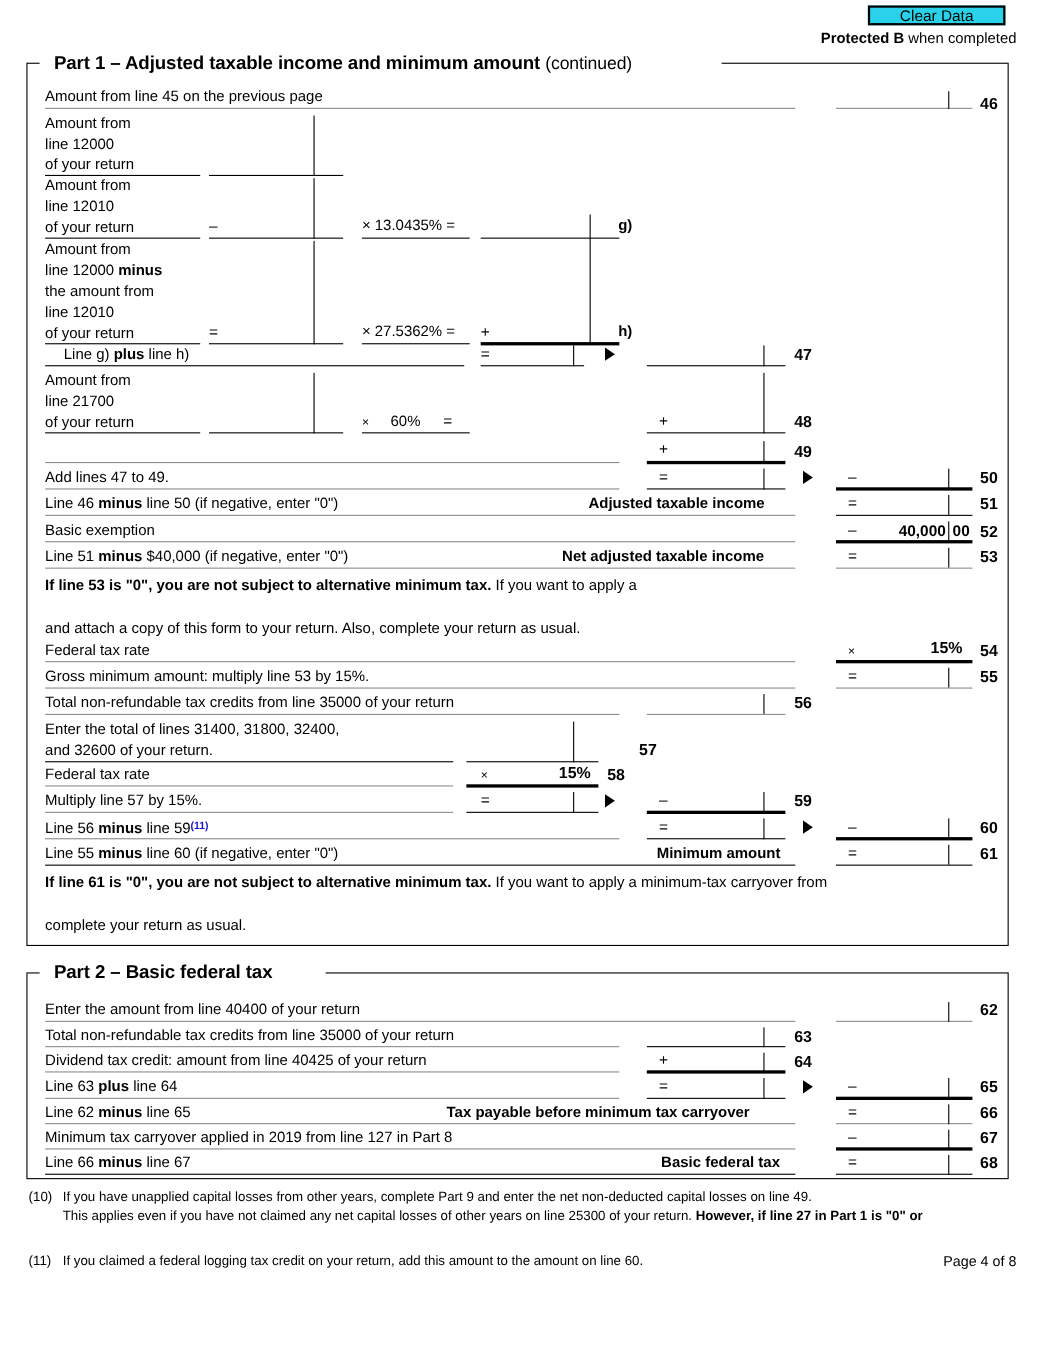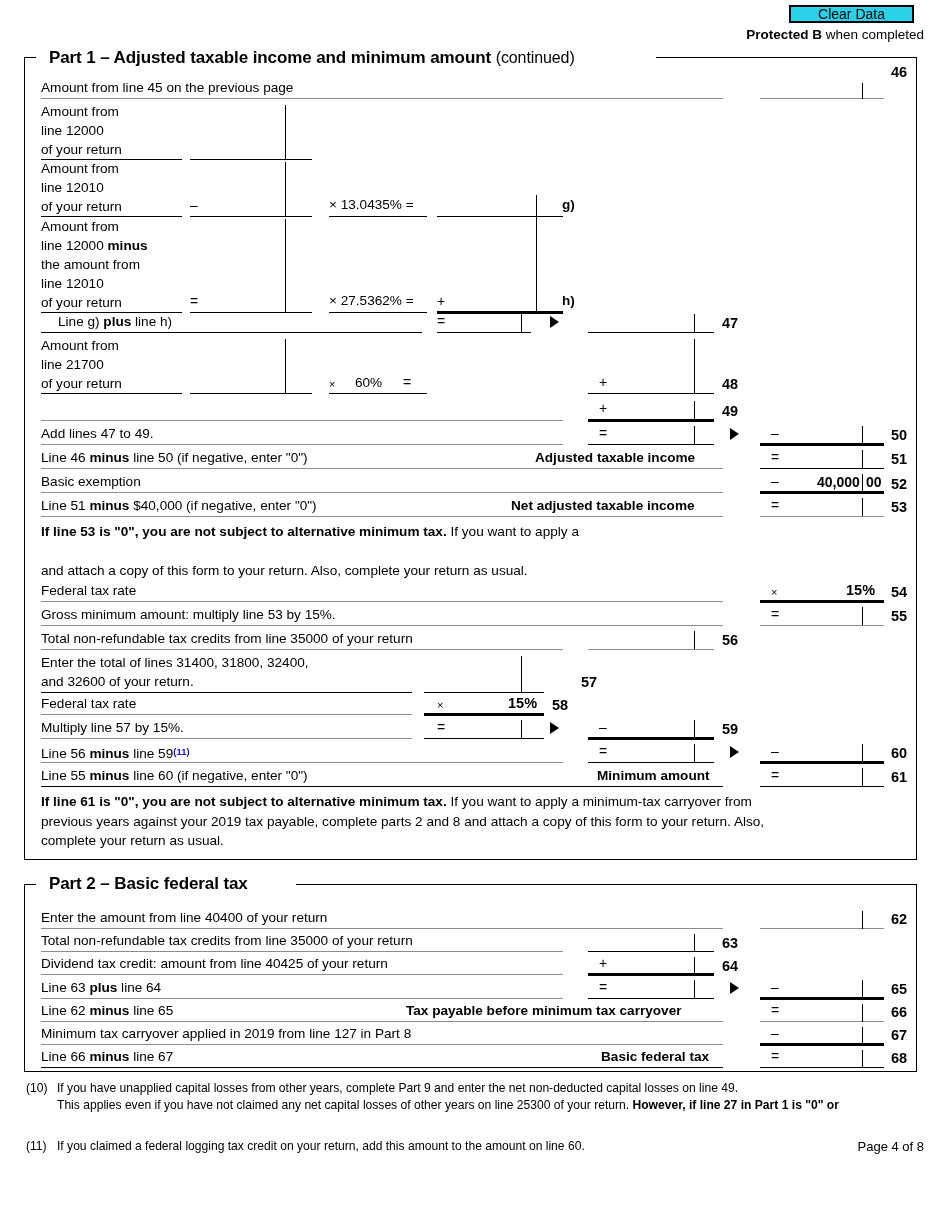--- a/index.html
+++ b/index.html
@@ -161,7 +161,7 @@
   <div class="hr" style="left:41px; top:98px; width:682px;"></div>
   <div class="hr" style="left:760px; top:98px; width:124px;"></div>
   <div class="vr" style="left:862px; top:83px; height:16px;"></div>
-  <div class="lineno" style="left:891px; top:64px;">46</div>
+  <div class="lineno" style="left:891px; top:87px;">46</div>
 
   <div class="t" style="left:41px; top:104px;">Amount from</div>
   <div class="t" style="left:41px; top:123px;">line 12000</div>

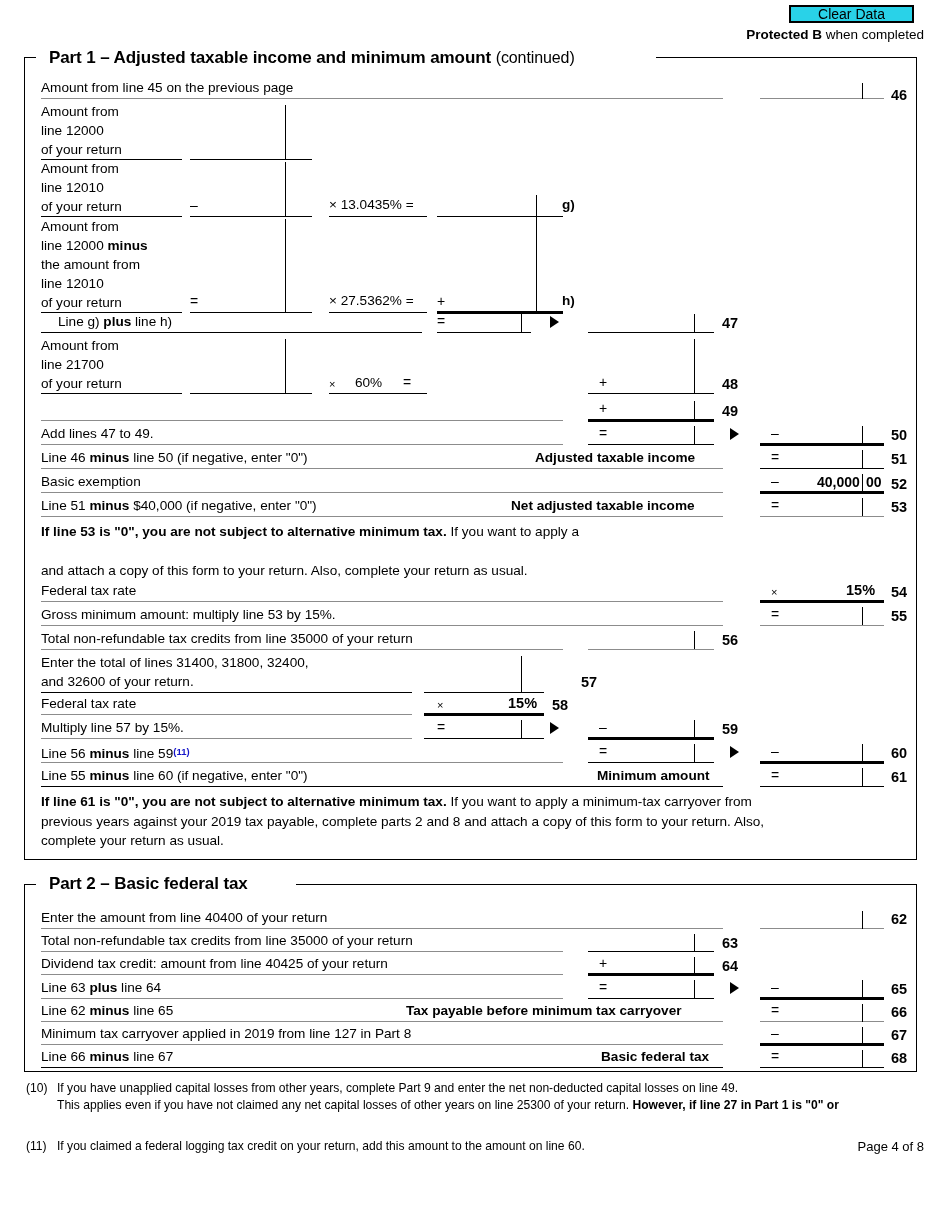--- a/index.html
+++ b/index.html
@@ -338,7 +338,7 @@
 
   <div class="para" style="left:41px; top:792px; width:860px;">
     <b>If line 61 is "0", you are not subject to alternative minimum tax.</b><span> If you want to apply a minimum-tax carryover from</span><br>
-    <span>previous years against your 2019 tax payable, complete parts 2 and 8 and attach a copy of this form to your return. Also,</span><br>
+    <br>
     <span>complete your return as usual.</span>
   </div>
 

